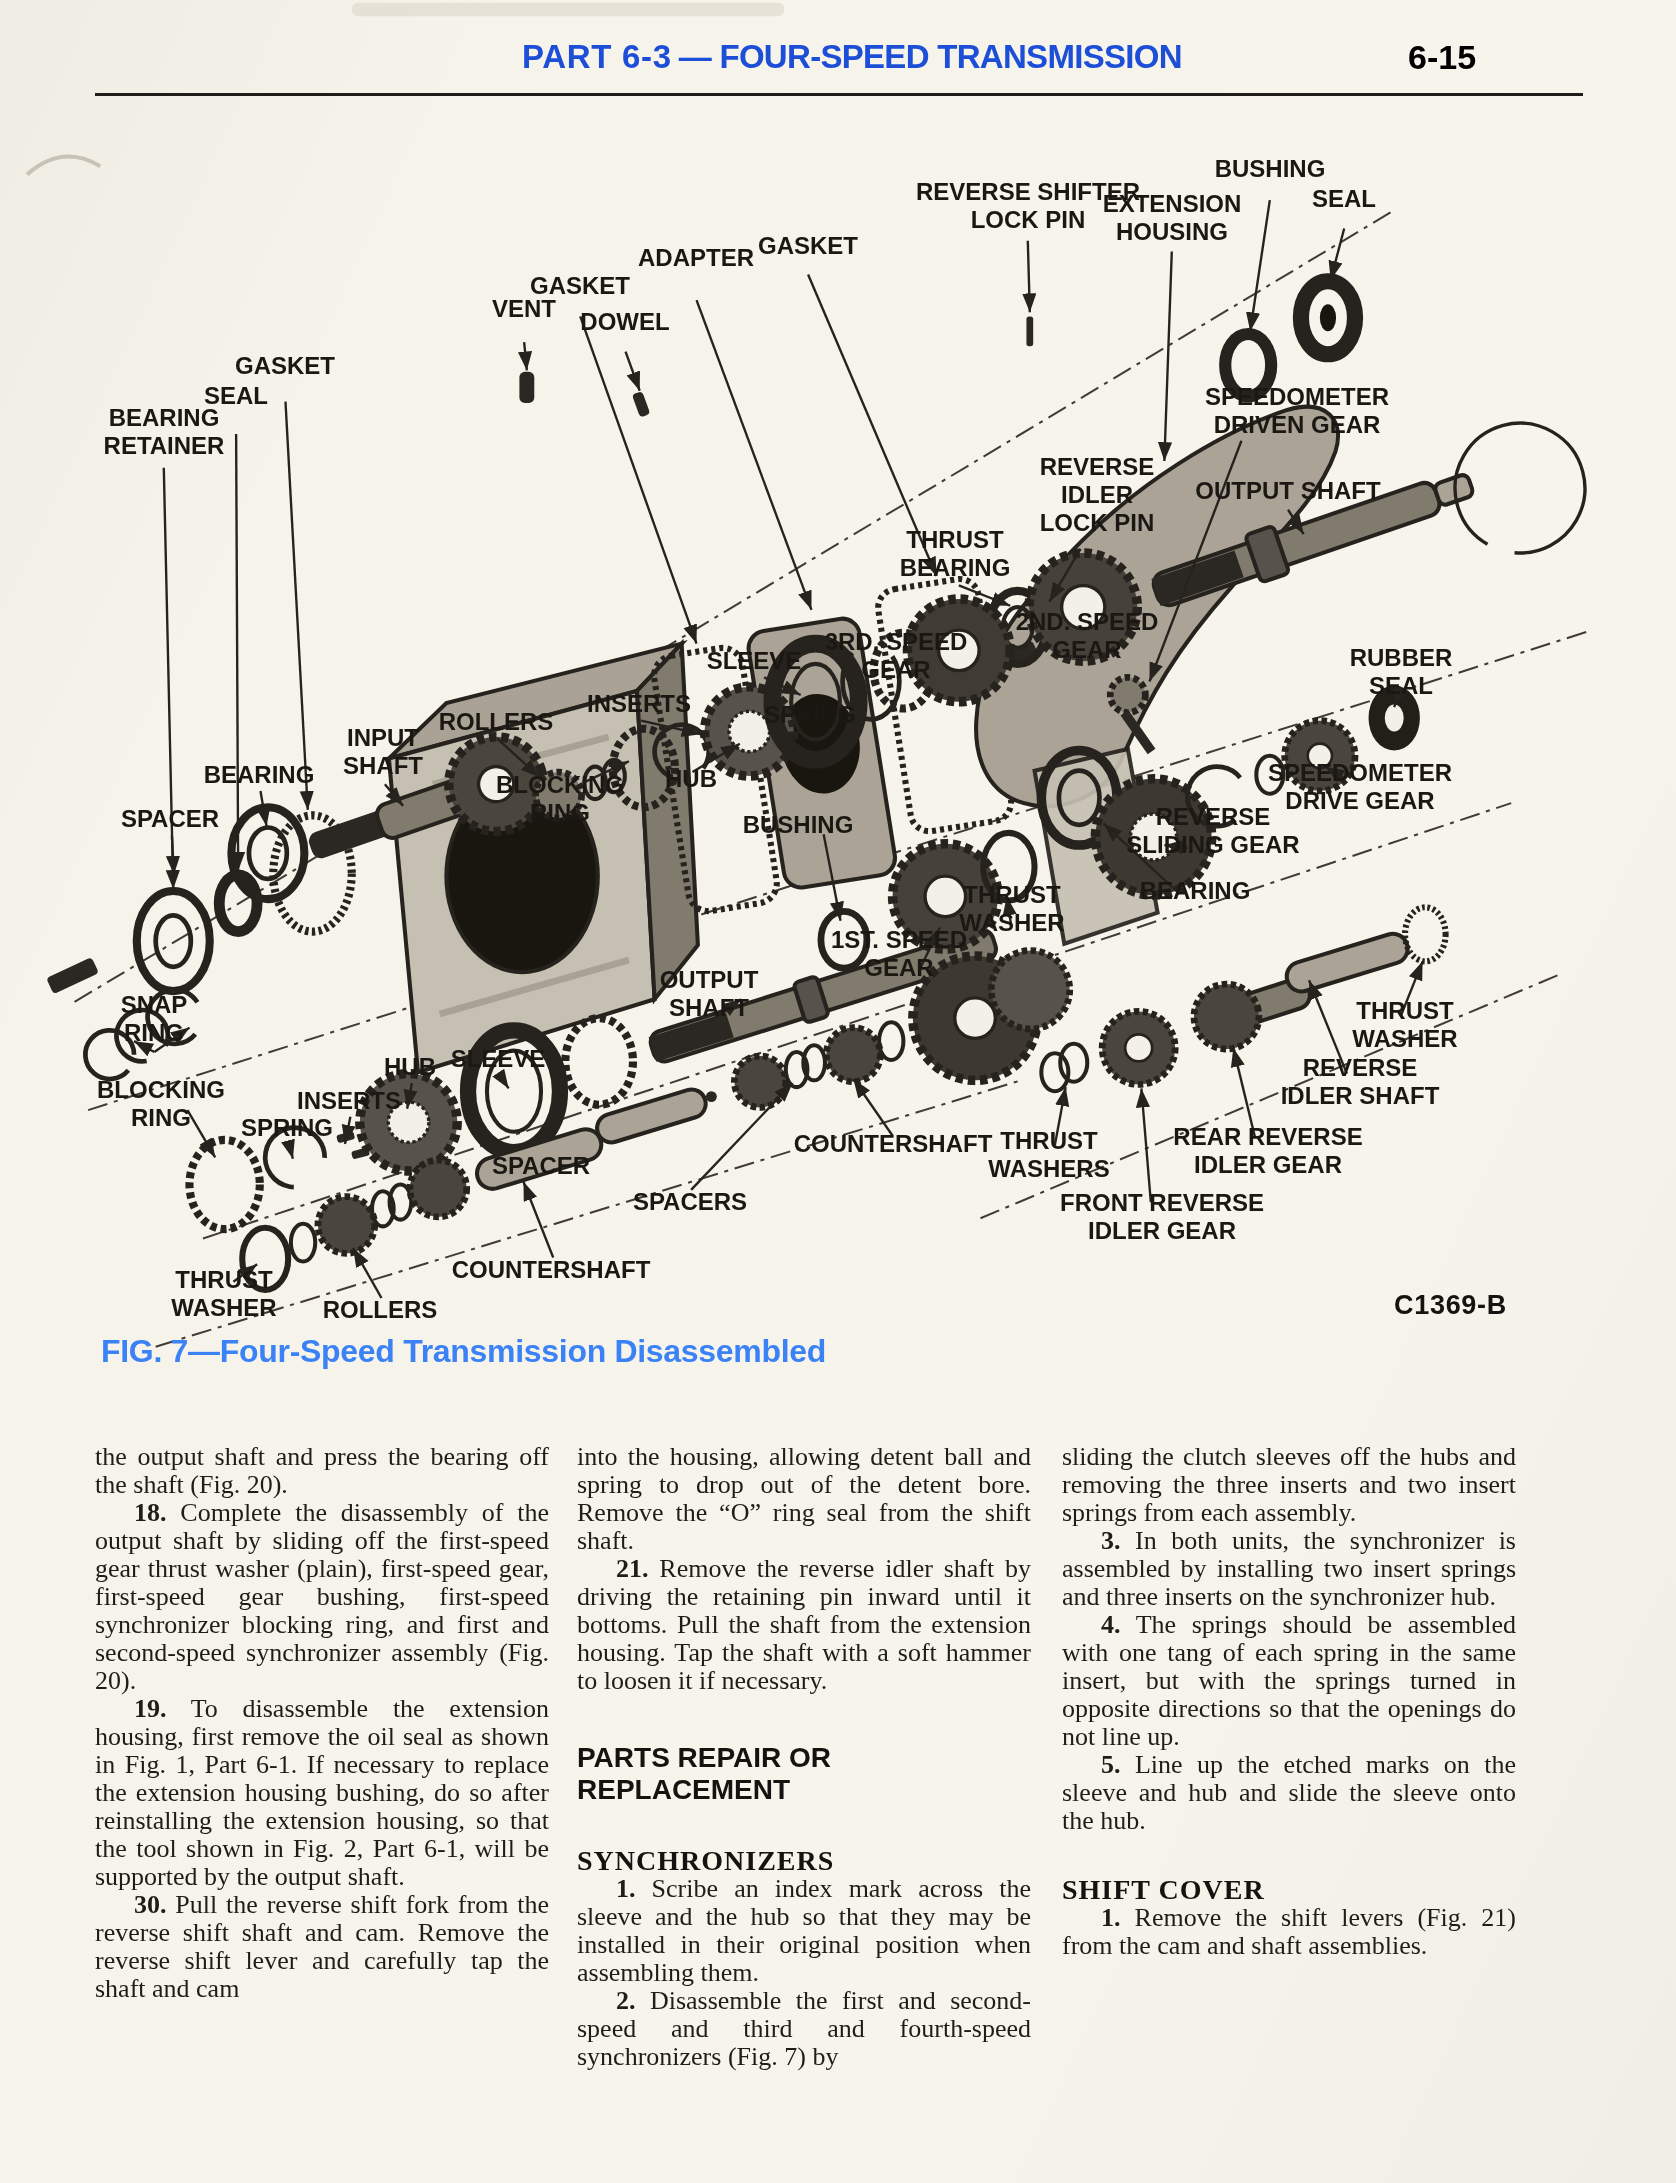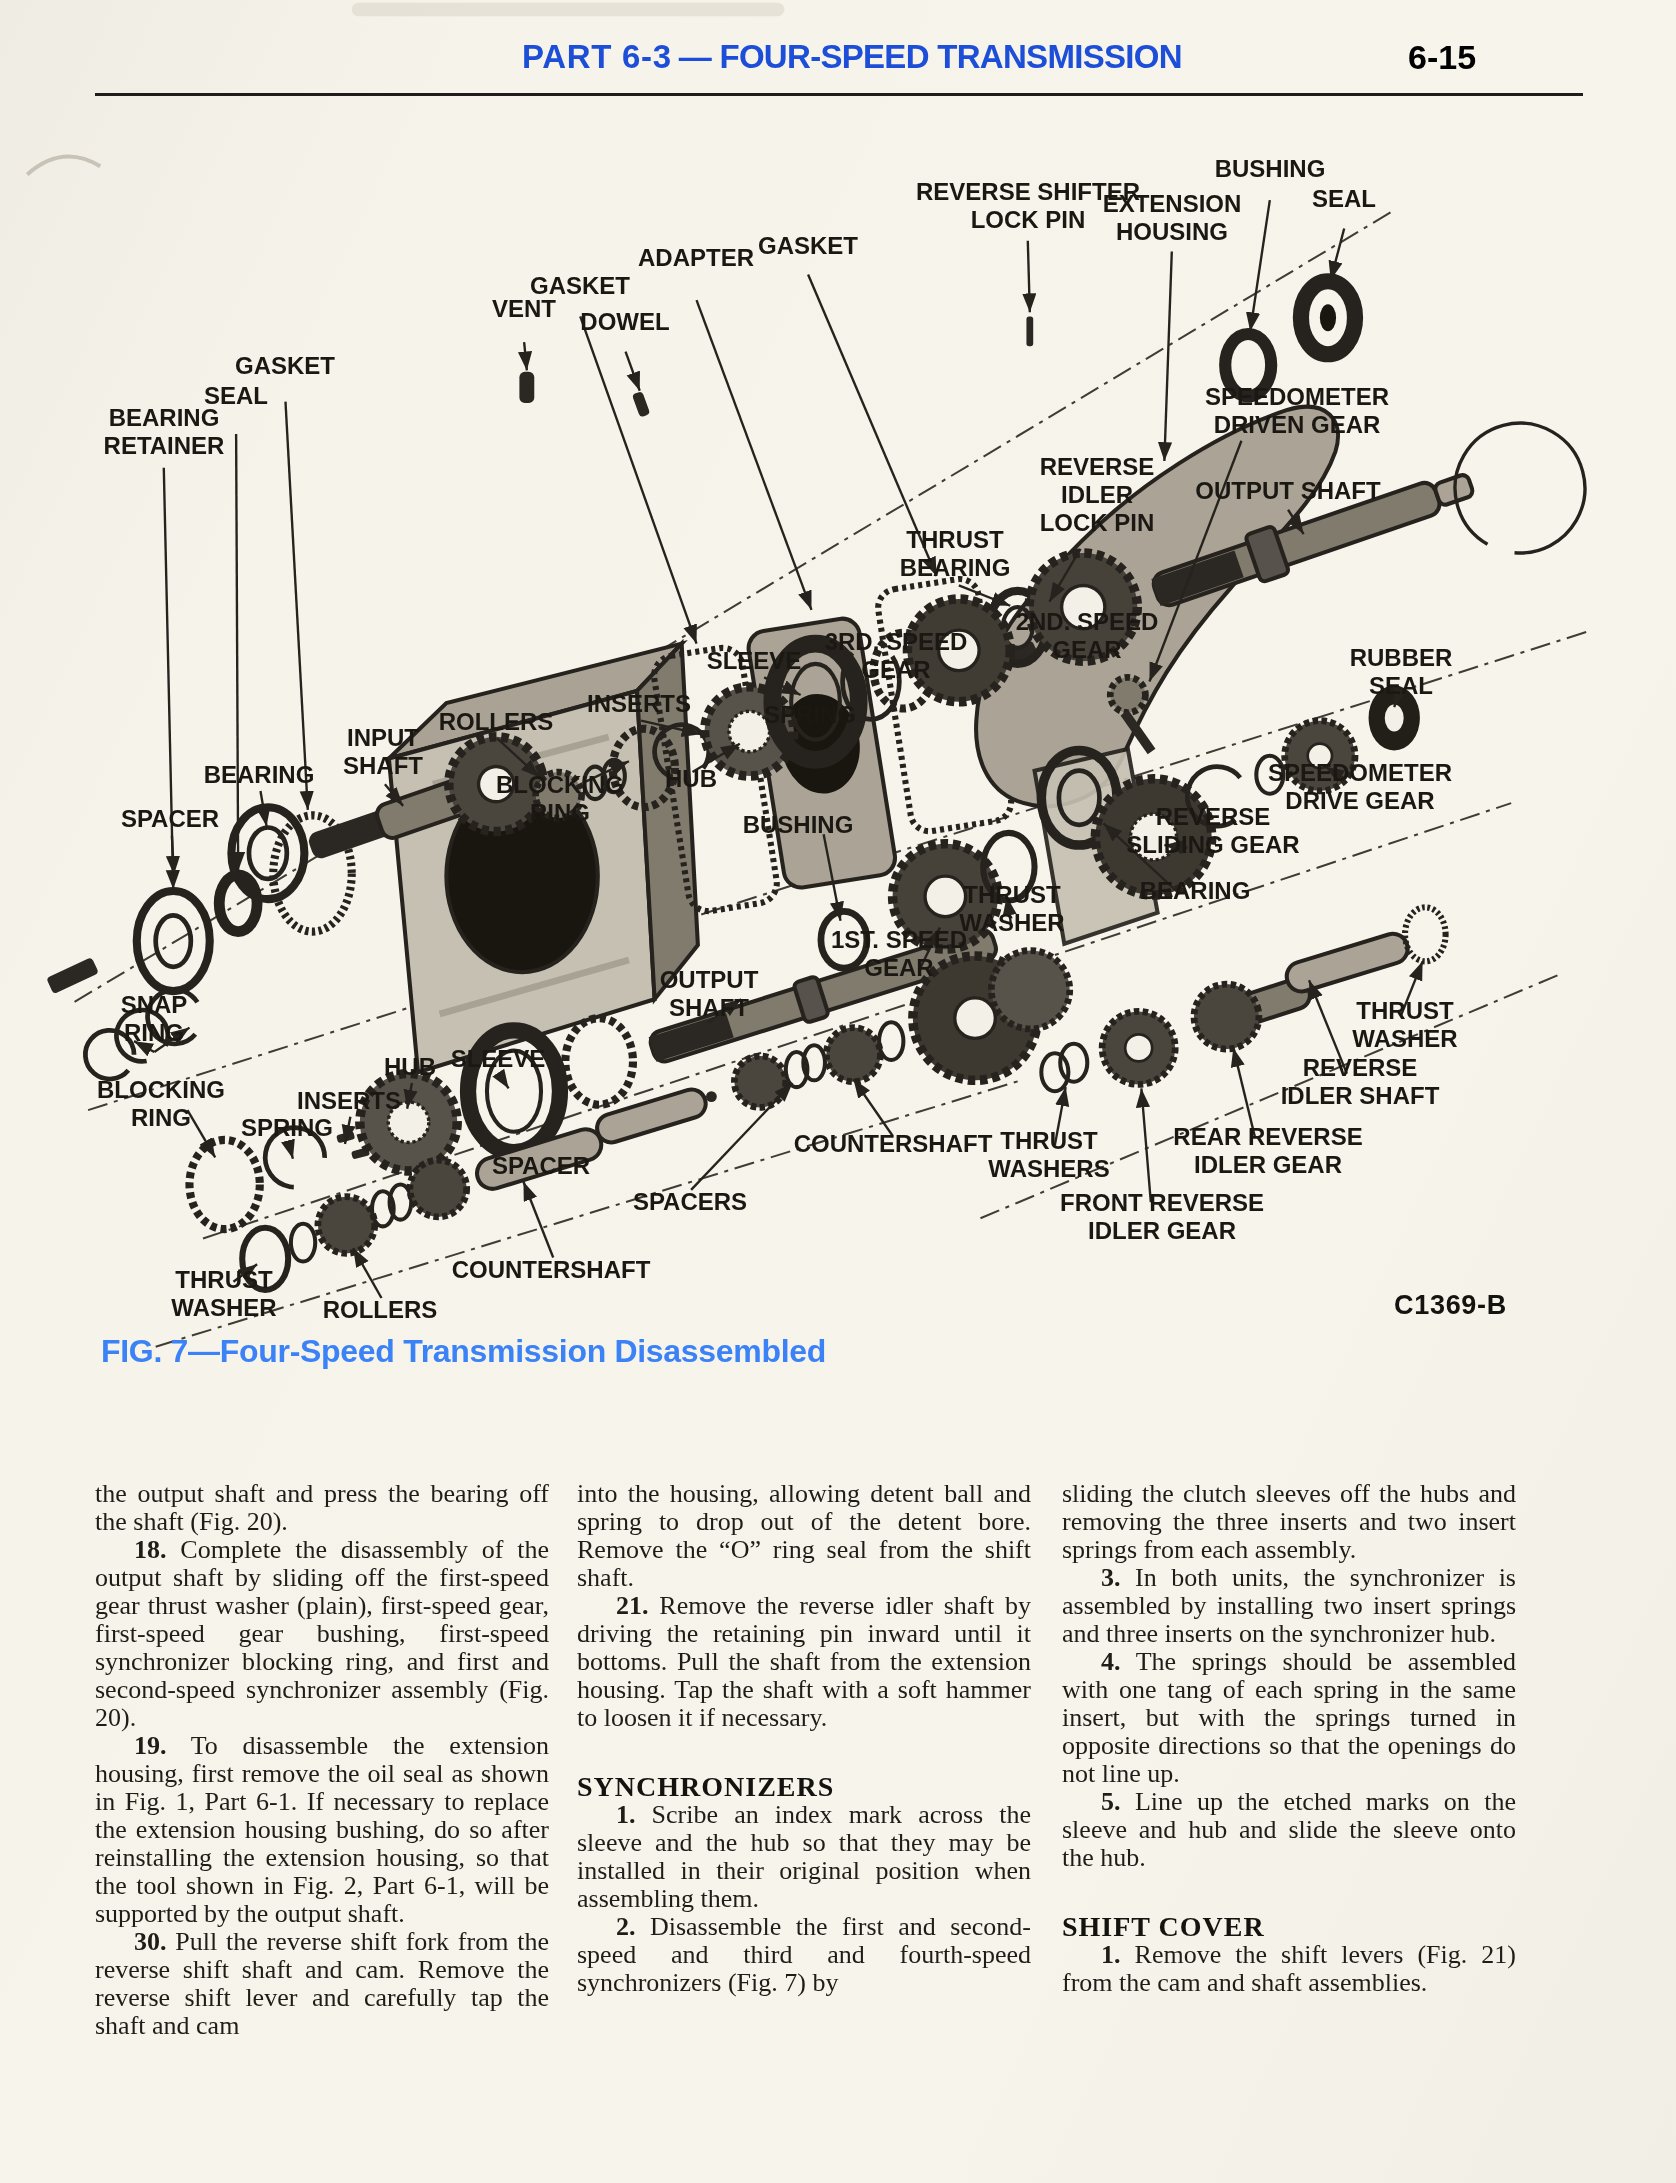--- a/index.html
+++ b/index.html
@@ -25,7 +25,7 @@
   .figcap{font-family:"Liberation Sans",sans-serif;font-weight:bold;font-size:32px;
     color:#3b82f6;letter-spacing:-0.3px;}
   
-  .col{position:absolute;width:454px;top:1480px;font-size:26px;line-height:28px;
+  .col{position:absolute;width:454px;top:1443px;font-size:26px;line-height:28px;
     text-align:justify;color:#201d18;}
   .col p{margin:0;}
   .col p.ind{text-indent:39px;}

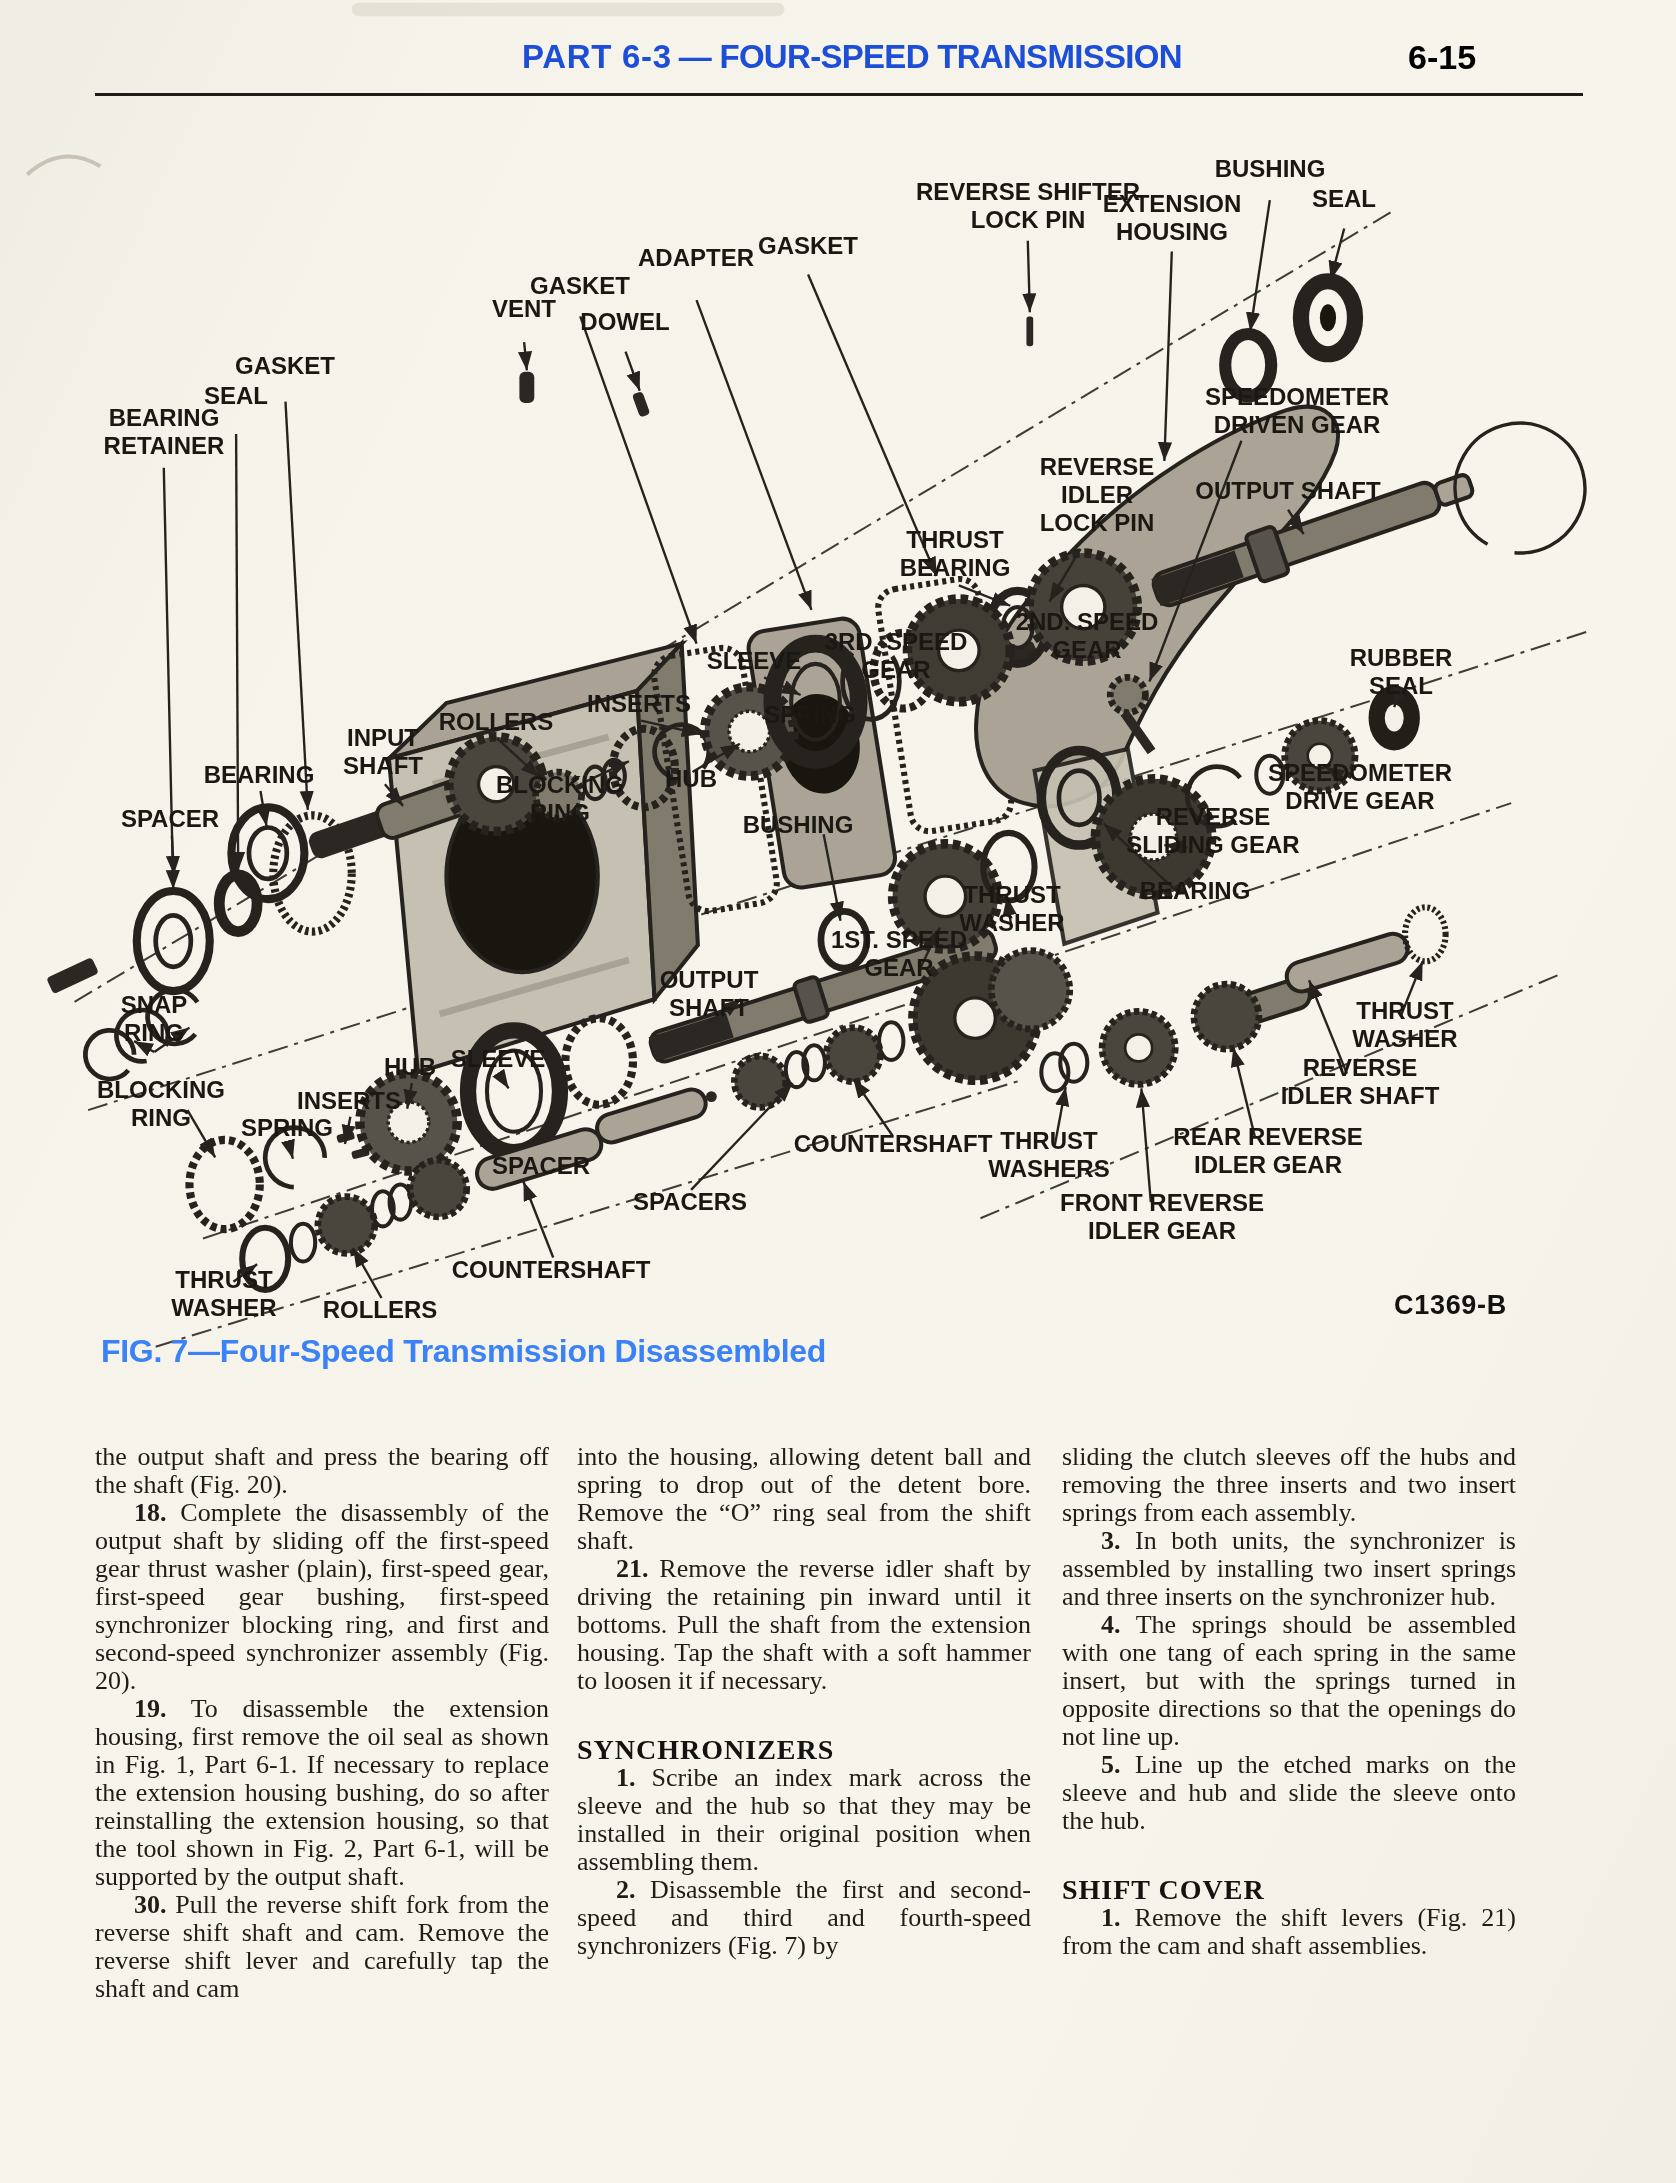--- a/index.html
+++ b/index.html
@@ -352,6 +352,8 @@
 <div class="col" style="left:577px;">
   <p><span>into the housing, allowing detent ball and spring to drop out of the detent bore. Remove the “O” ring seal from the shift shaft.</span></p>
   <p class="ind"><b class="pn">21.</b><span> Remove the reverse idler shaft by driving the retaining pin inward until it bottoms. Pull the shaft from the extension housing. Tap the shaft with a soft hammer to loosen it if necessary.</span></p>
+  <div class="h-sans">PARTS REPAIR OR
+REPLACEMENT</div>
   <div class="h-serif">SYNCHRONIZERS</div>
   <p class="ind mt40"><b class="pn">1.</b><span> Scribe an index mark across the sleeve and the hub so that they may be installed in their original position when assembling them.</span></p>
   <p class="ind"><b class="pn">2.</b><span> Disassemble the first and second-speed and third and fourth-speed synchronizers (Fig. 7) by</span></p>

